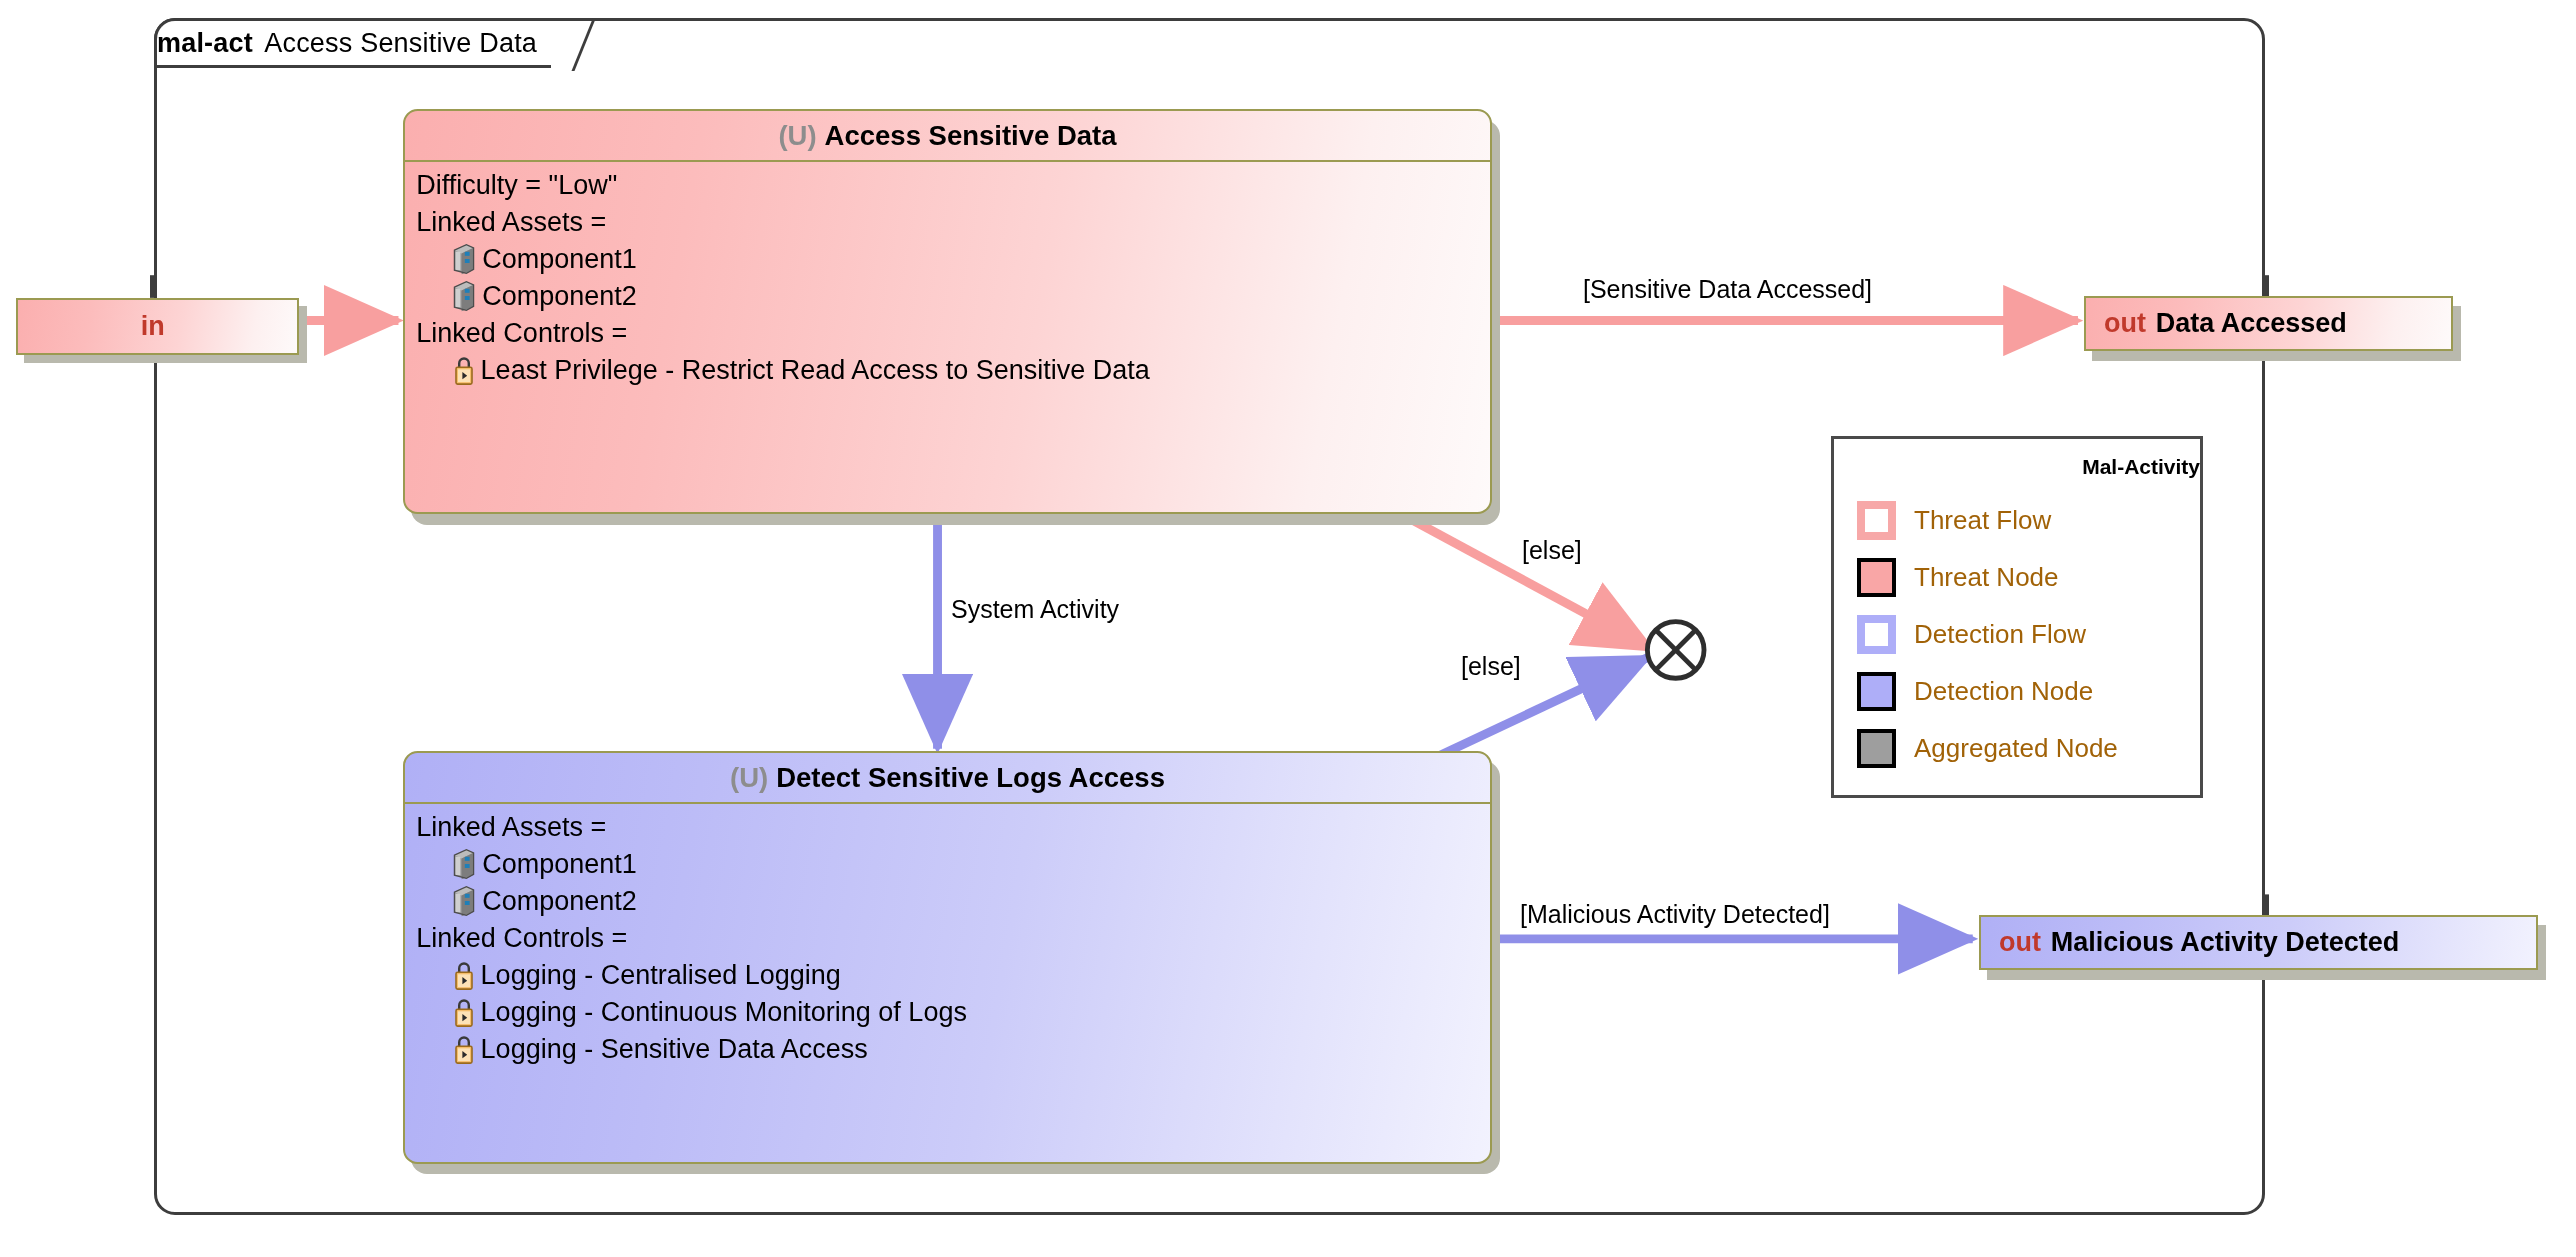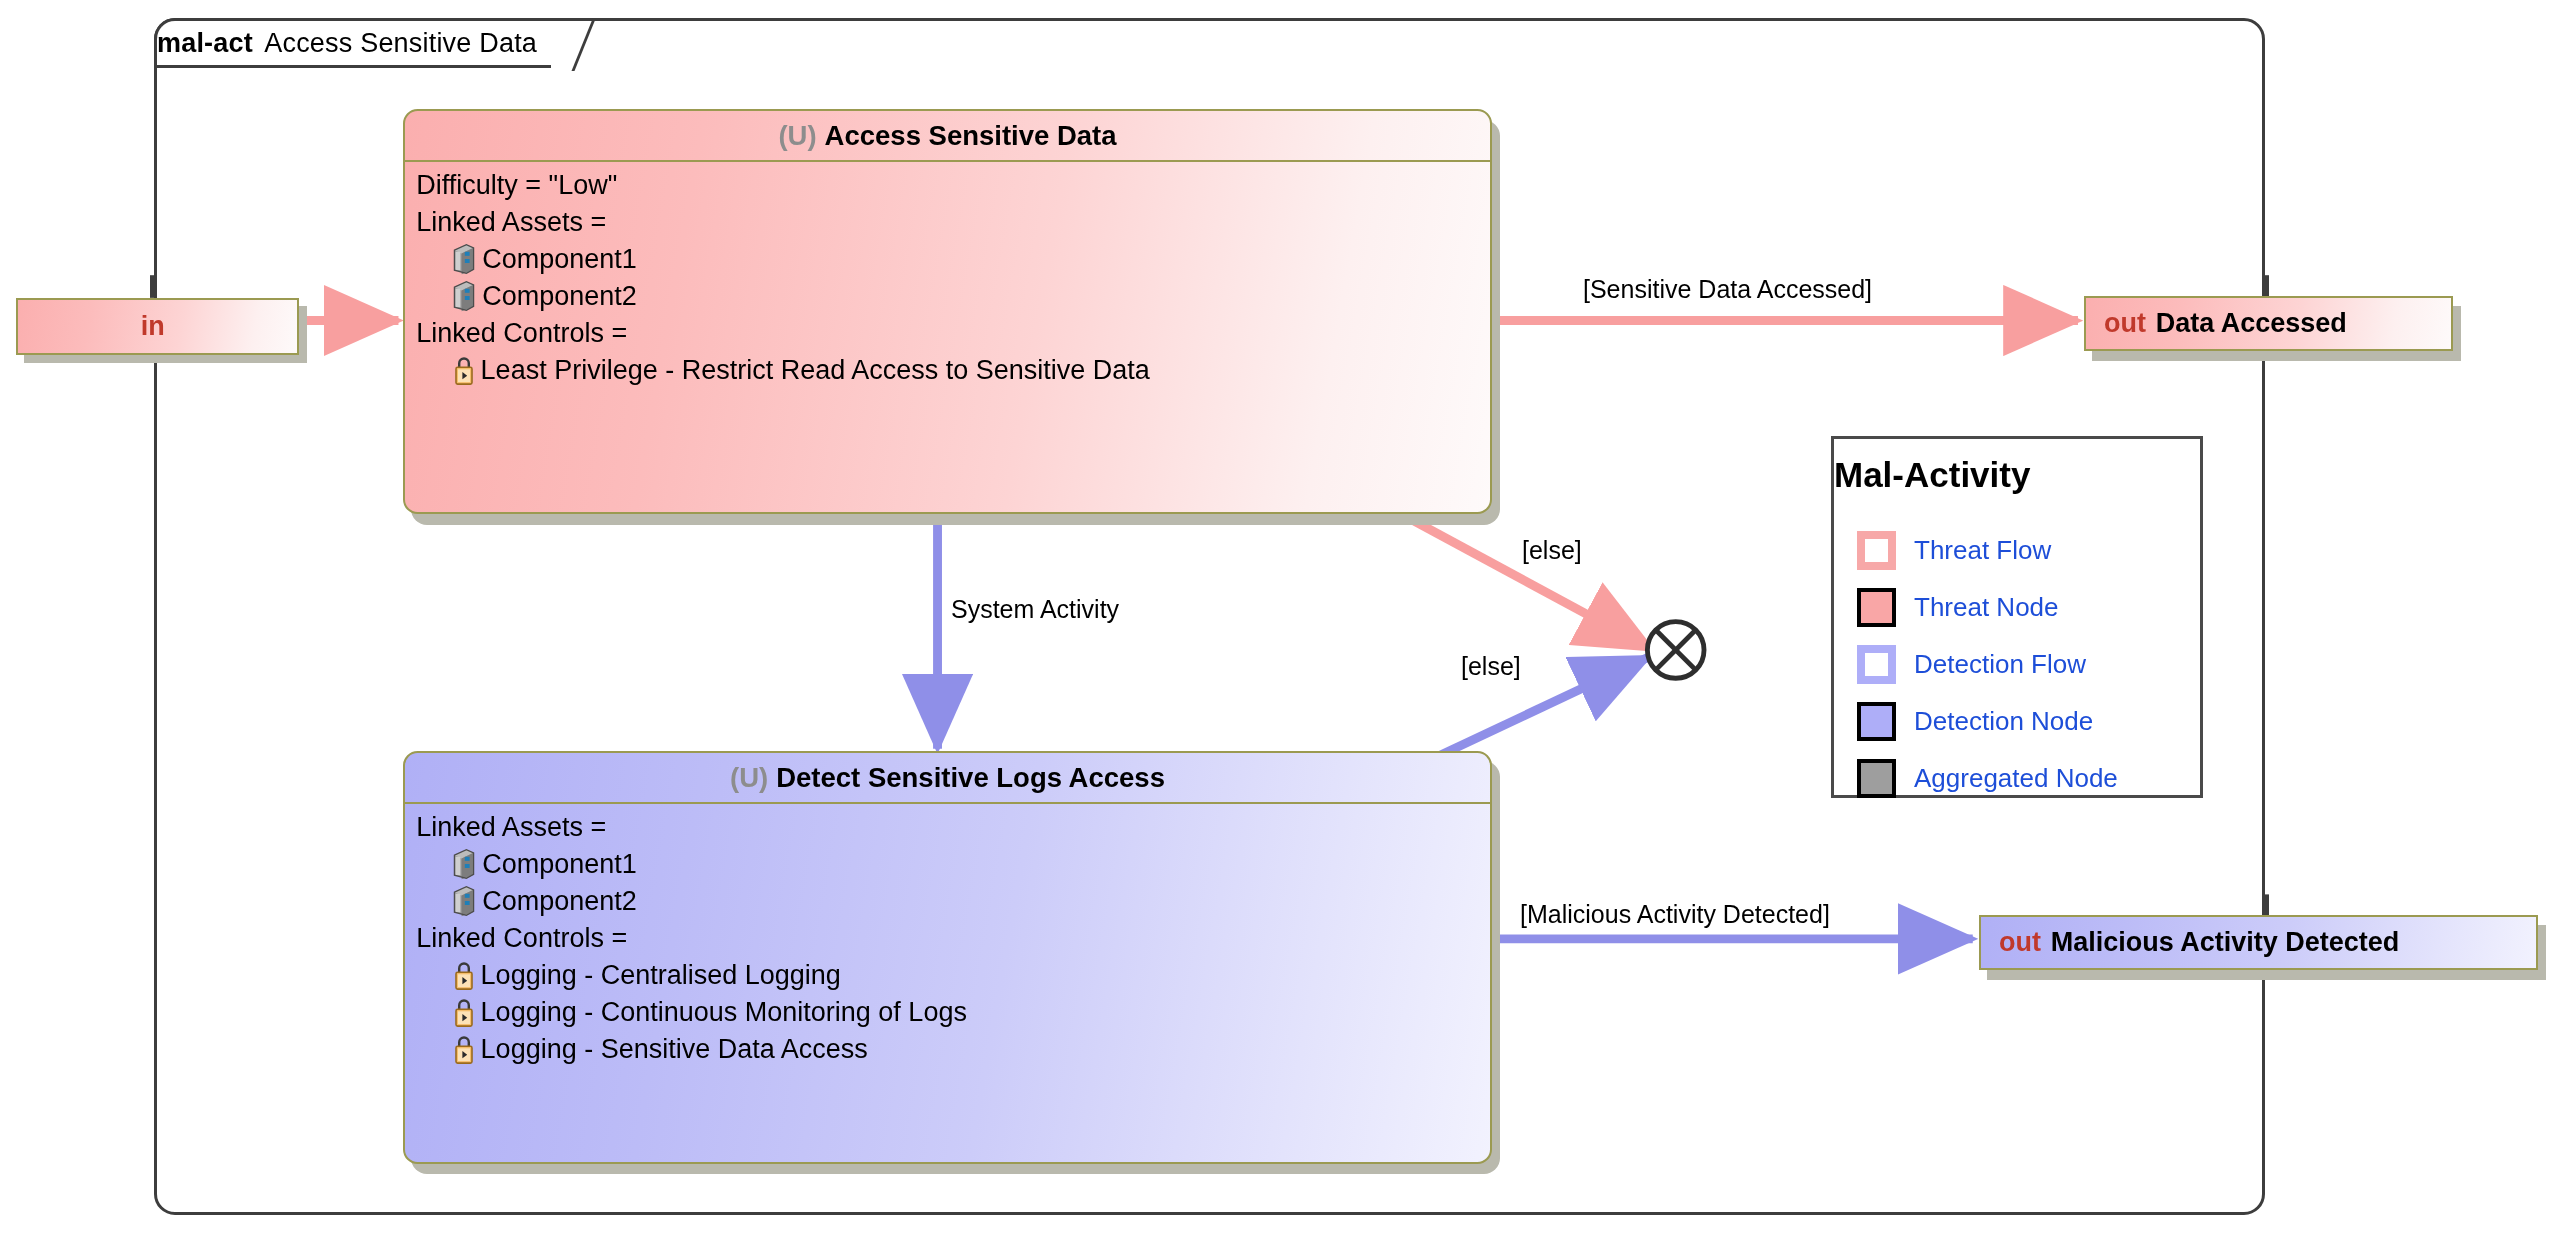--- a/index.html
+++ b/index.html
@@ -78,8 +78,8 @@
     box-sizing:border-box;border:3.2px solid #4a4a4a;background:#fff;
   }
   .legend-title{
-    text-align:left;font-size:35px;font-weight:bold;color:#000;
-    margin-top:16px;margin-bottom:27px;
+    text-align:right;font-size:21px;font-weight:bold;color:#000;
+    margin-top:16px;margin-bottom:13px;
   }
   .legend-row{display:flex;align-items:center;height:57px;padding-left:23px;}
   .sw{width:39px;height:39px;box-sizing:border-box;margin-right:18px;flex:0 0 auto;}

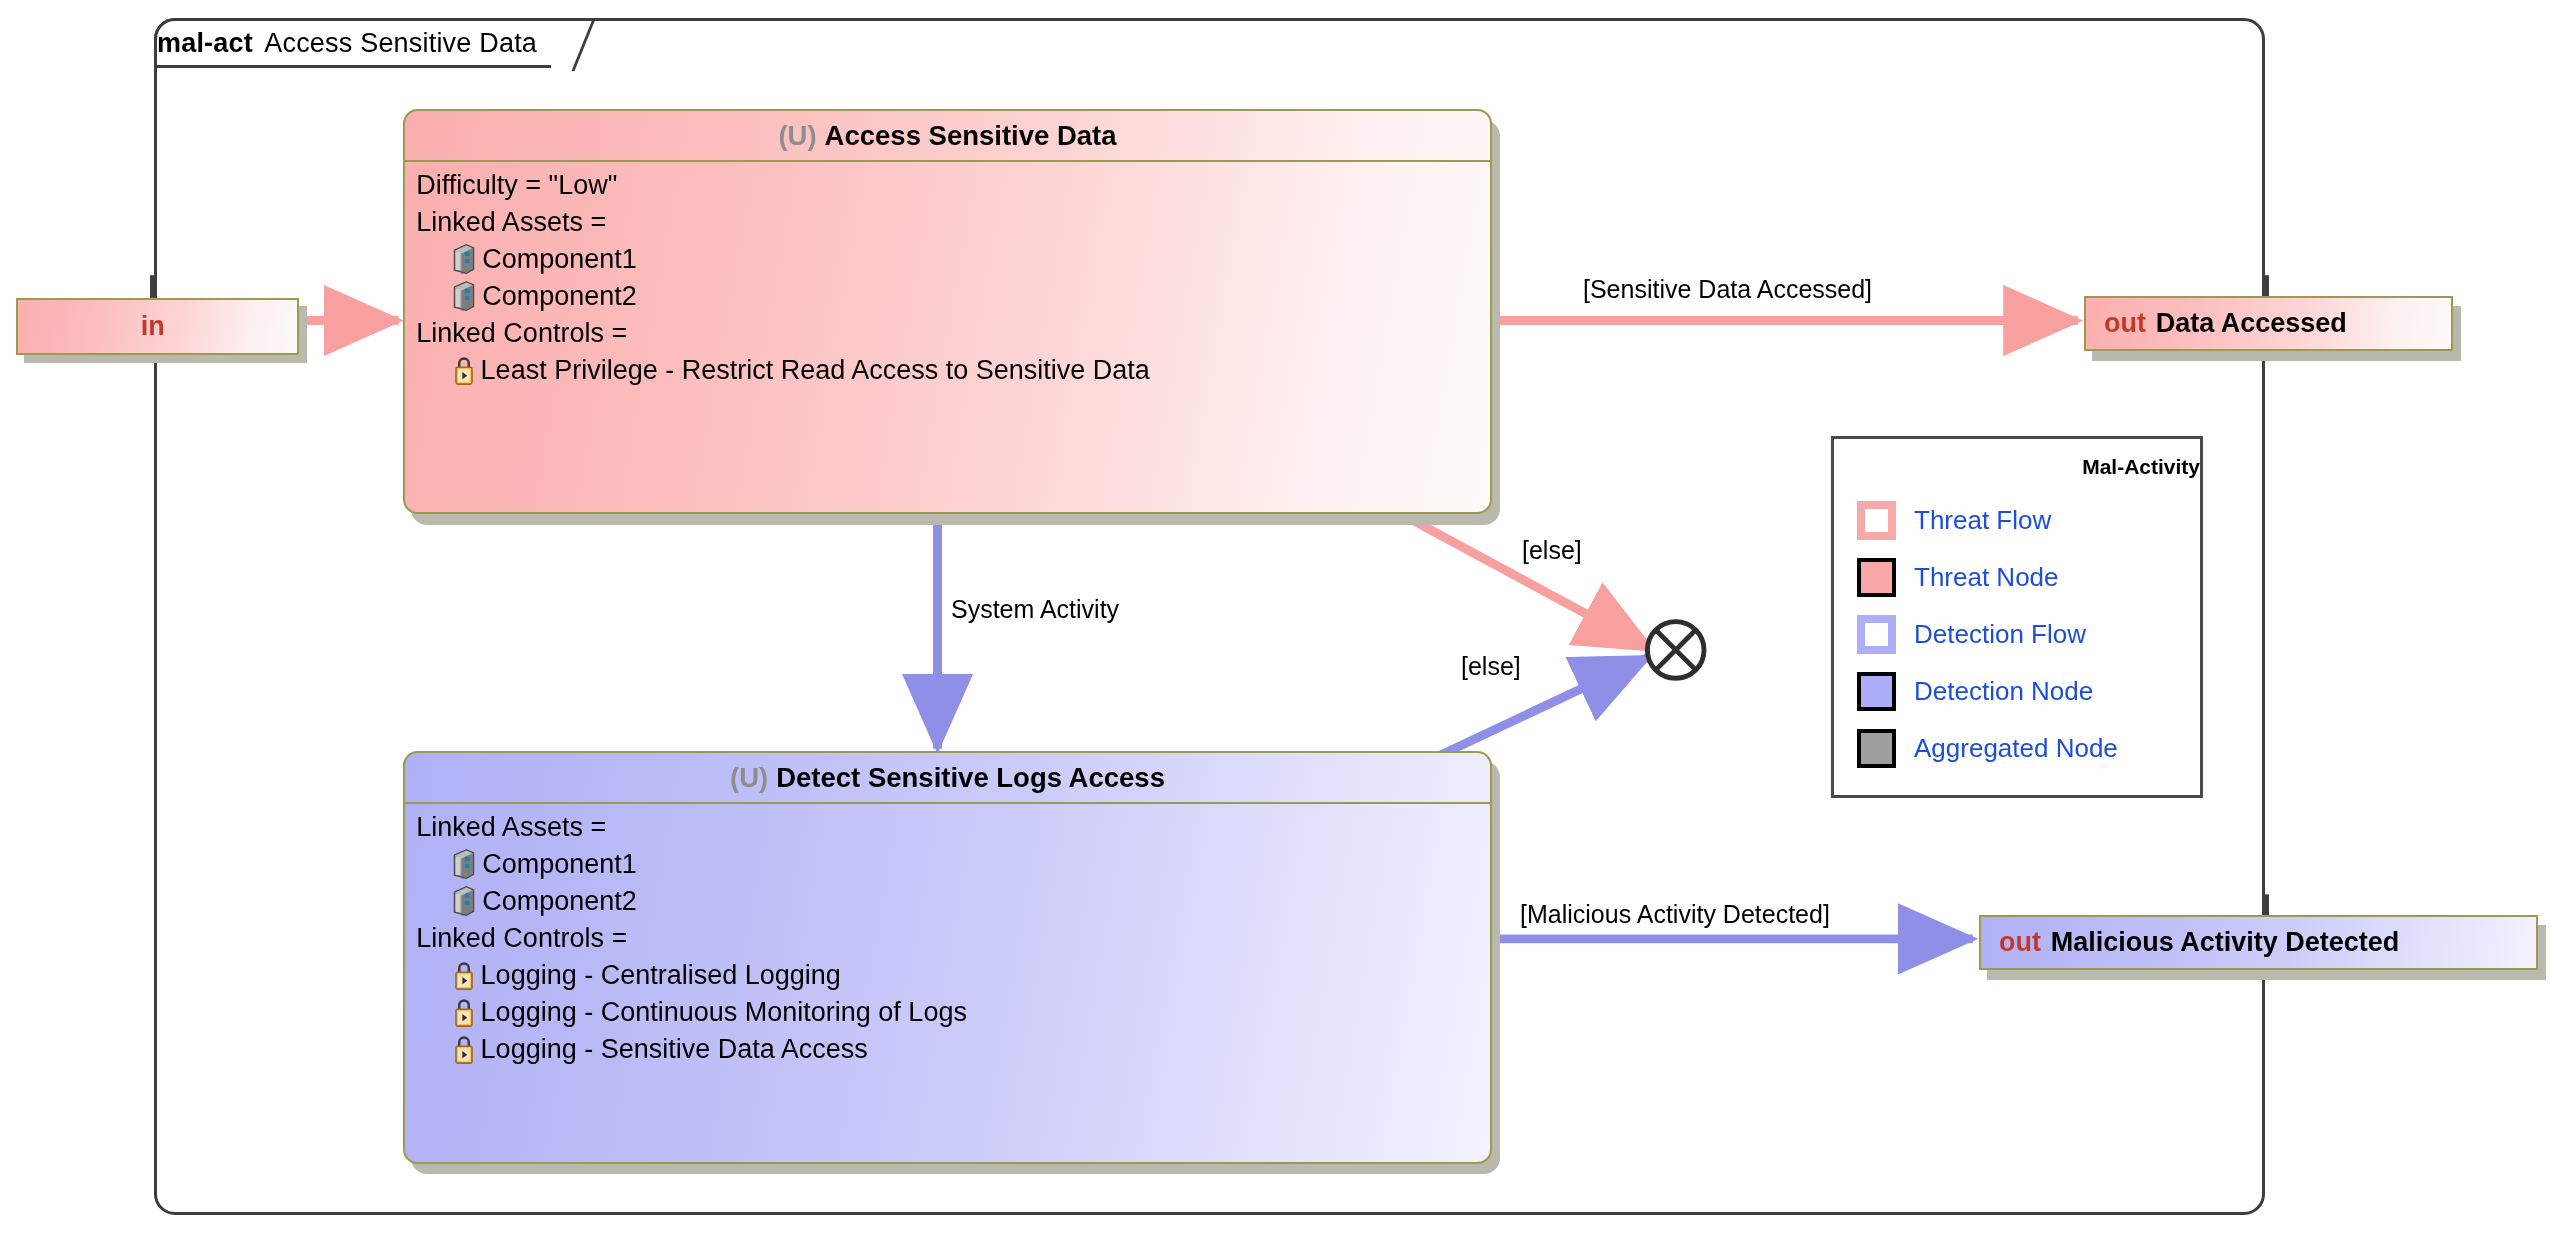--- a/index.html
+++ b/index.html
@@ -88,7 +88,7 @@
   .sw-flow-detect{background:#ffffff;border:8px solid #aeaef8;}
   .sw-node-detect{background:#aeaef8;border:4px solid #000;}
   .sw-node-agg{background:#9e9e9e;border:4px solid #000;}
-  .legend-label{font-size:26px;color:#1d4ed8;white-space:nowrap;}
+  .legend-label{font-size:26px;color:#a16207;white-space:nowrap;}
 
   
   .elabel{position:absolute;font-size:25px;color:#000;white-space:nowrap;}

